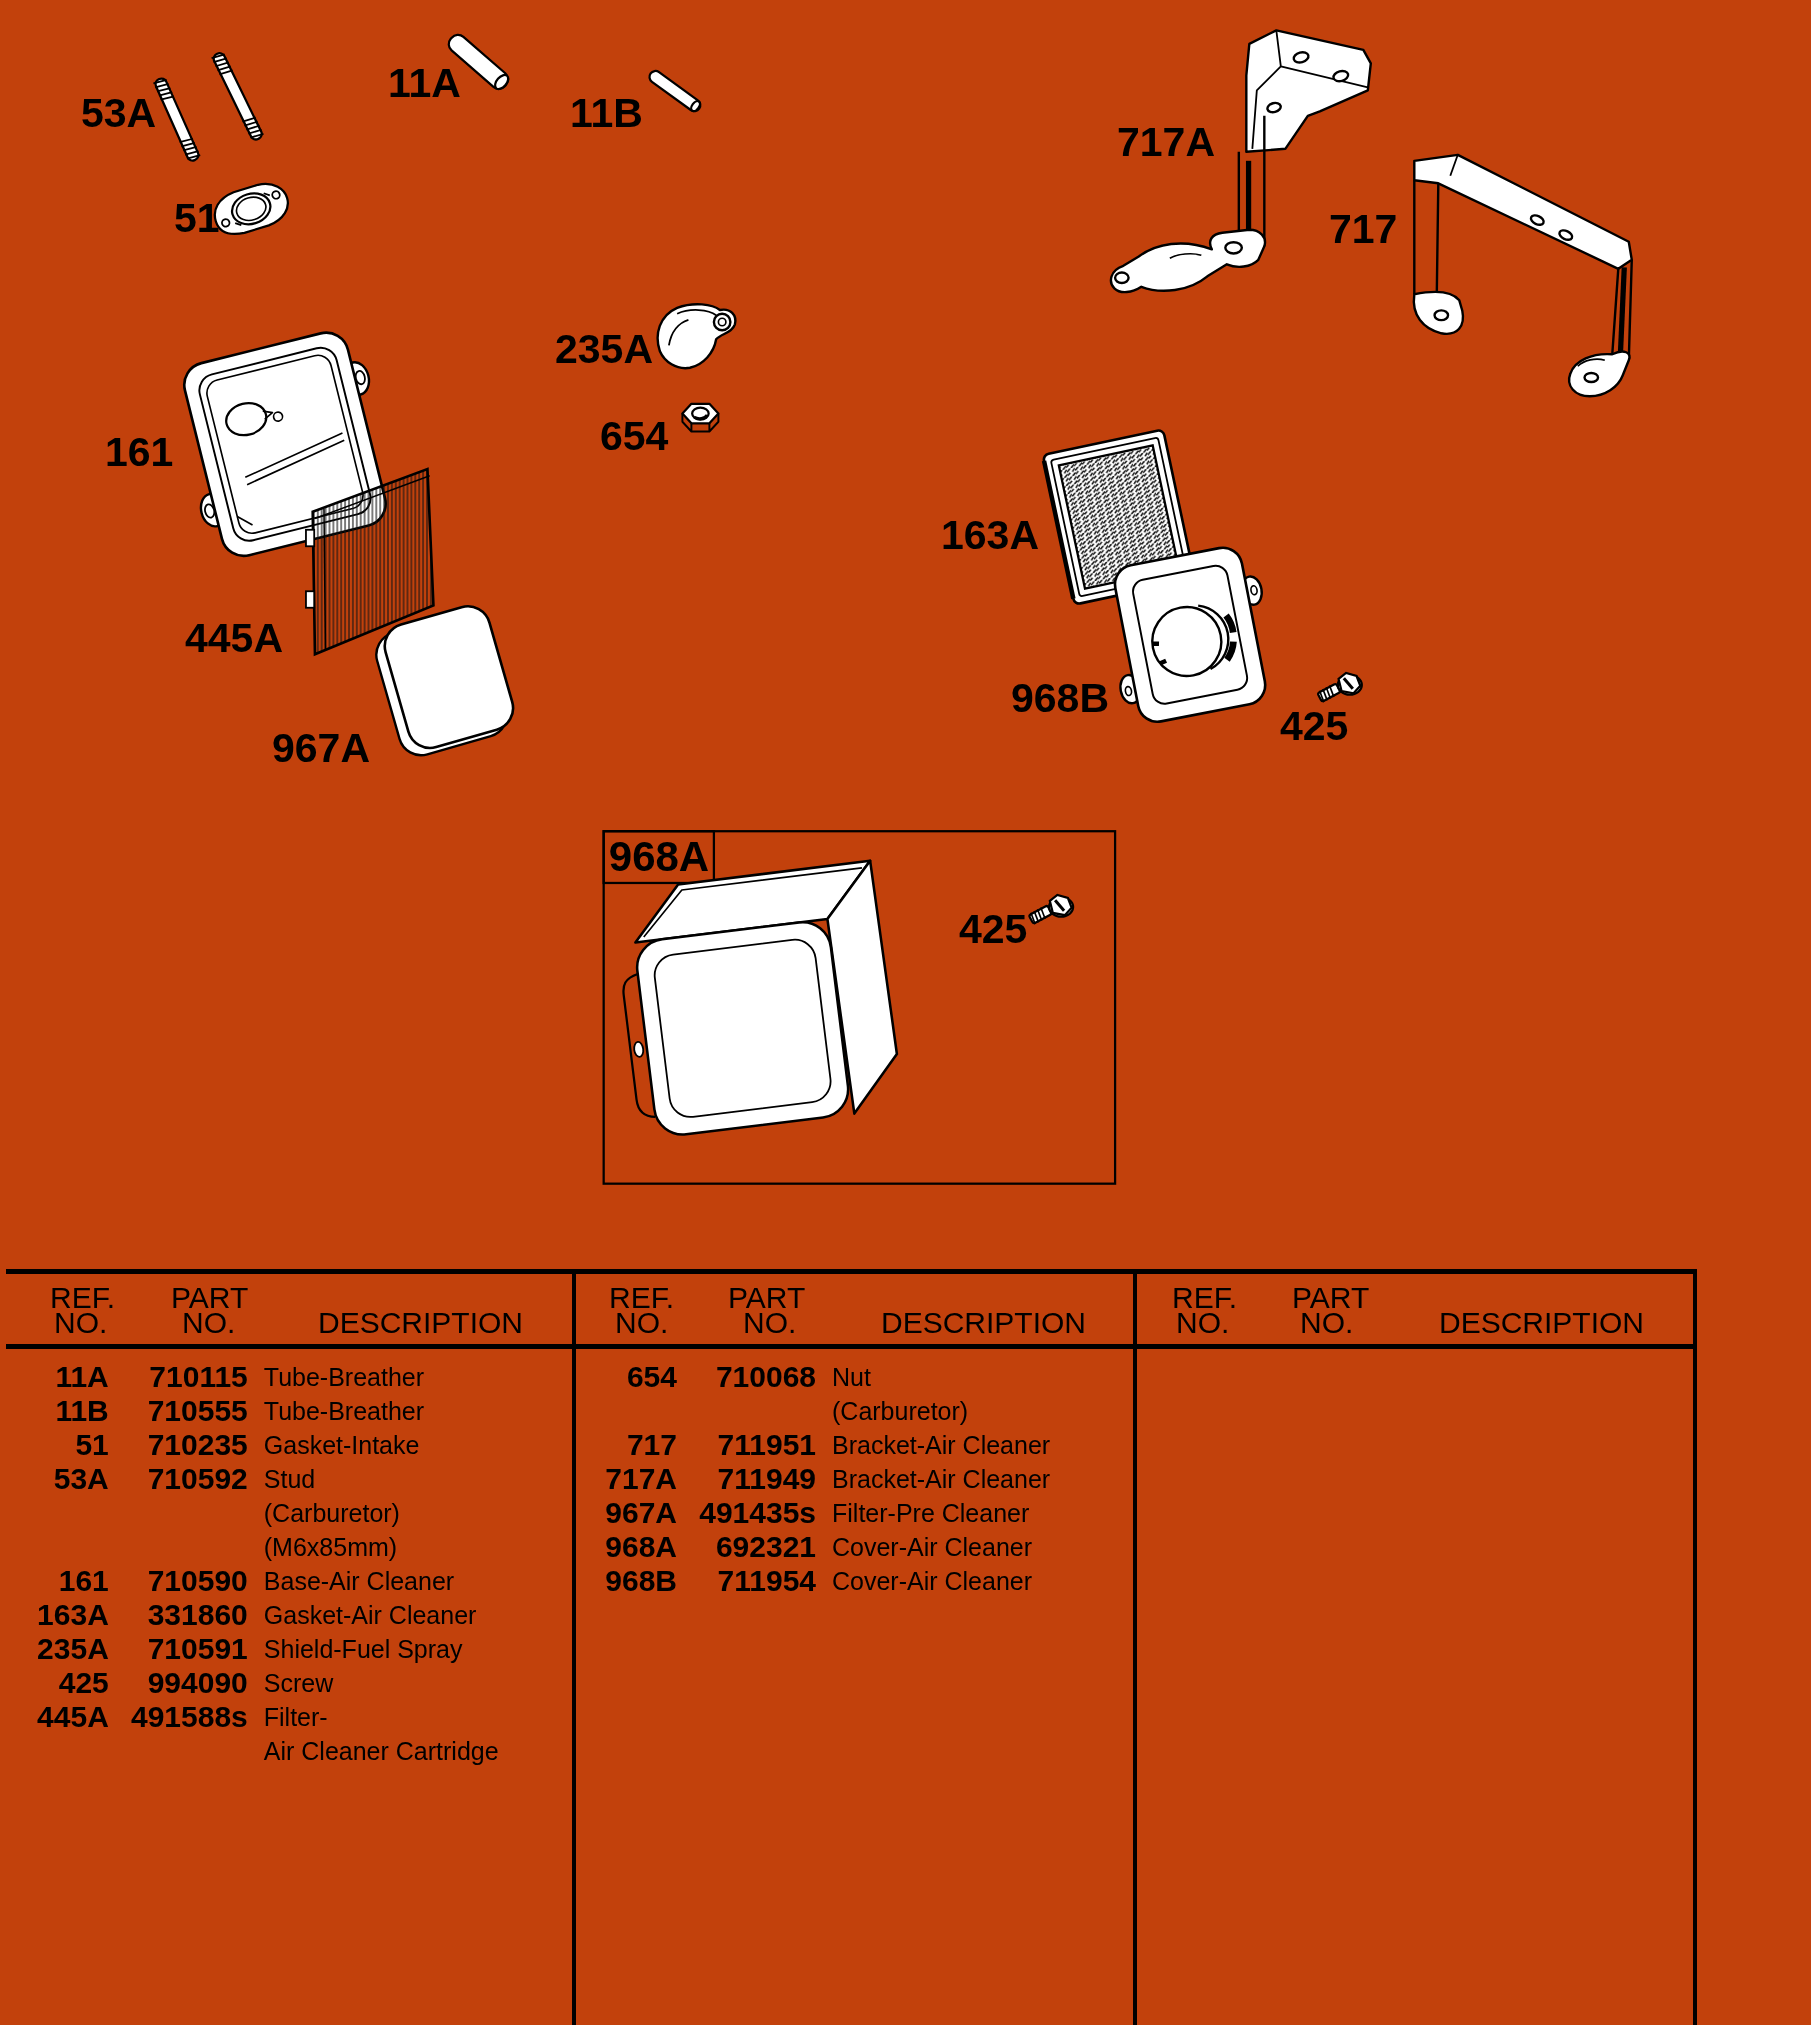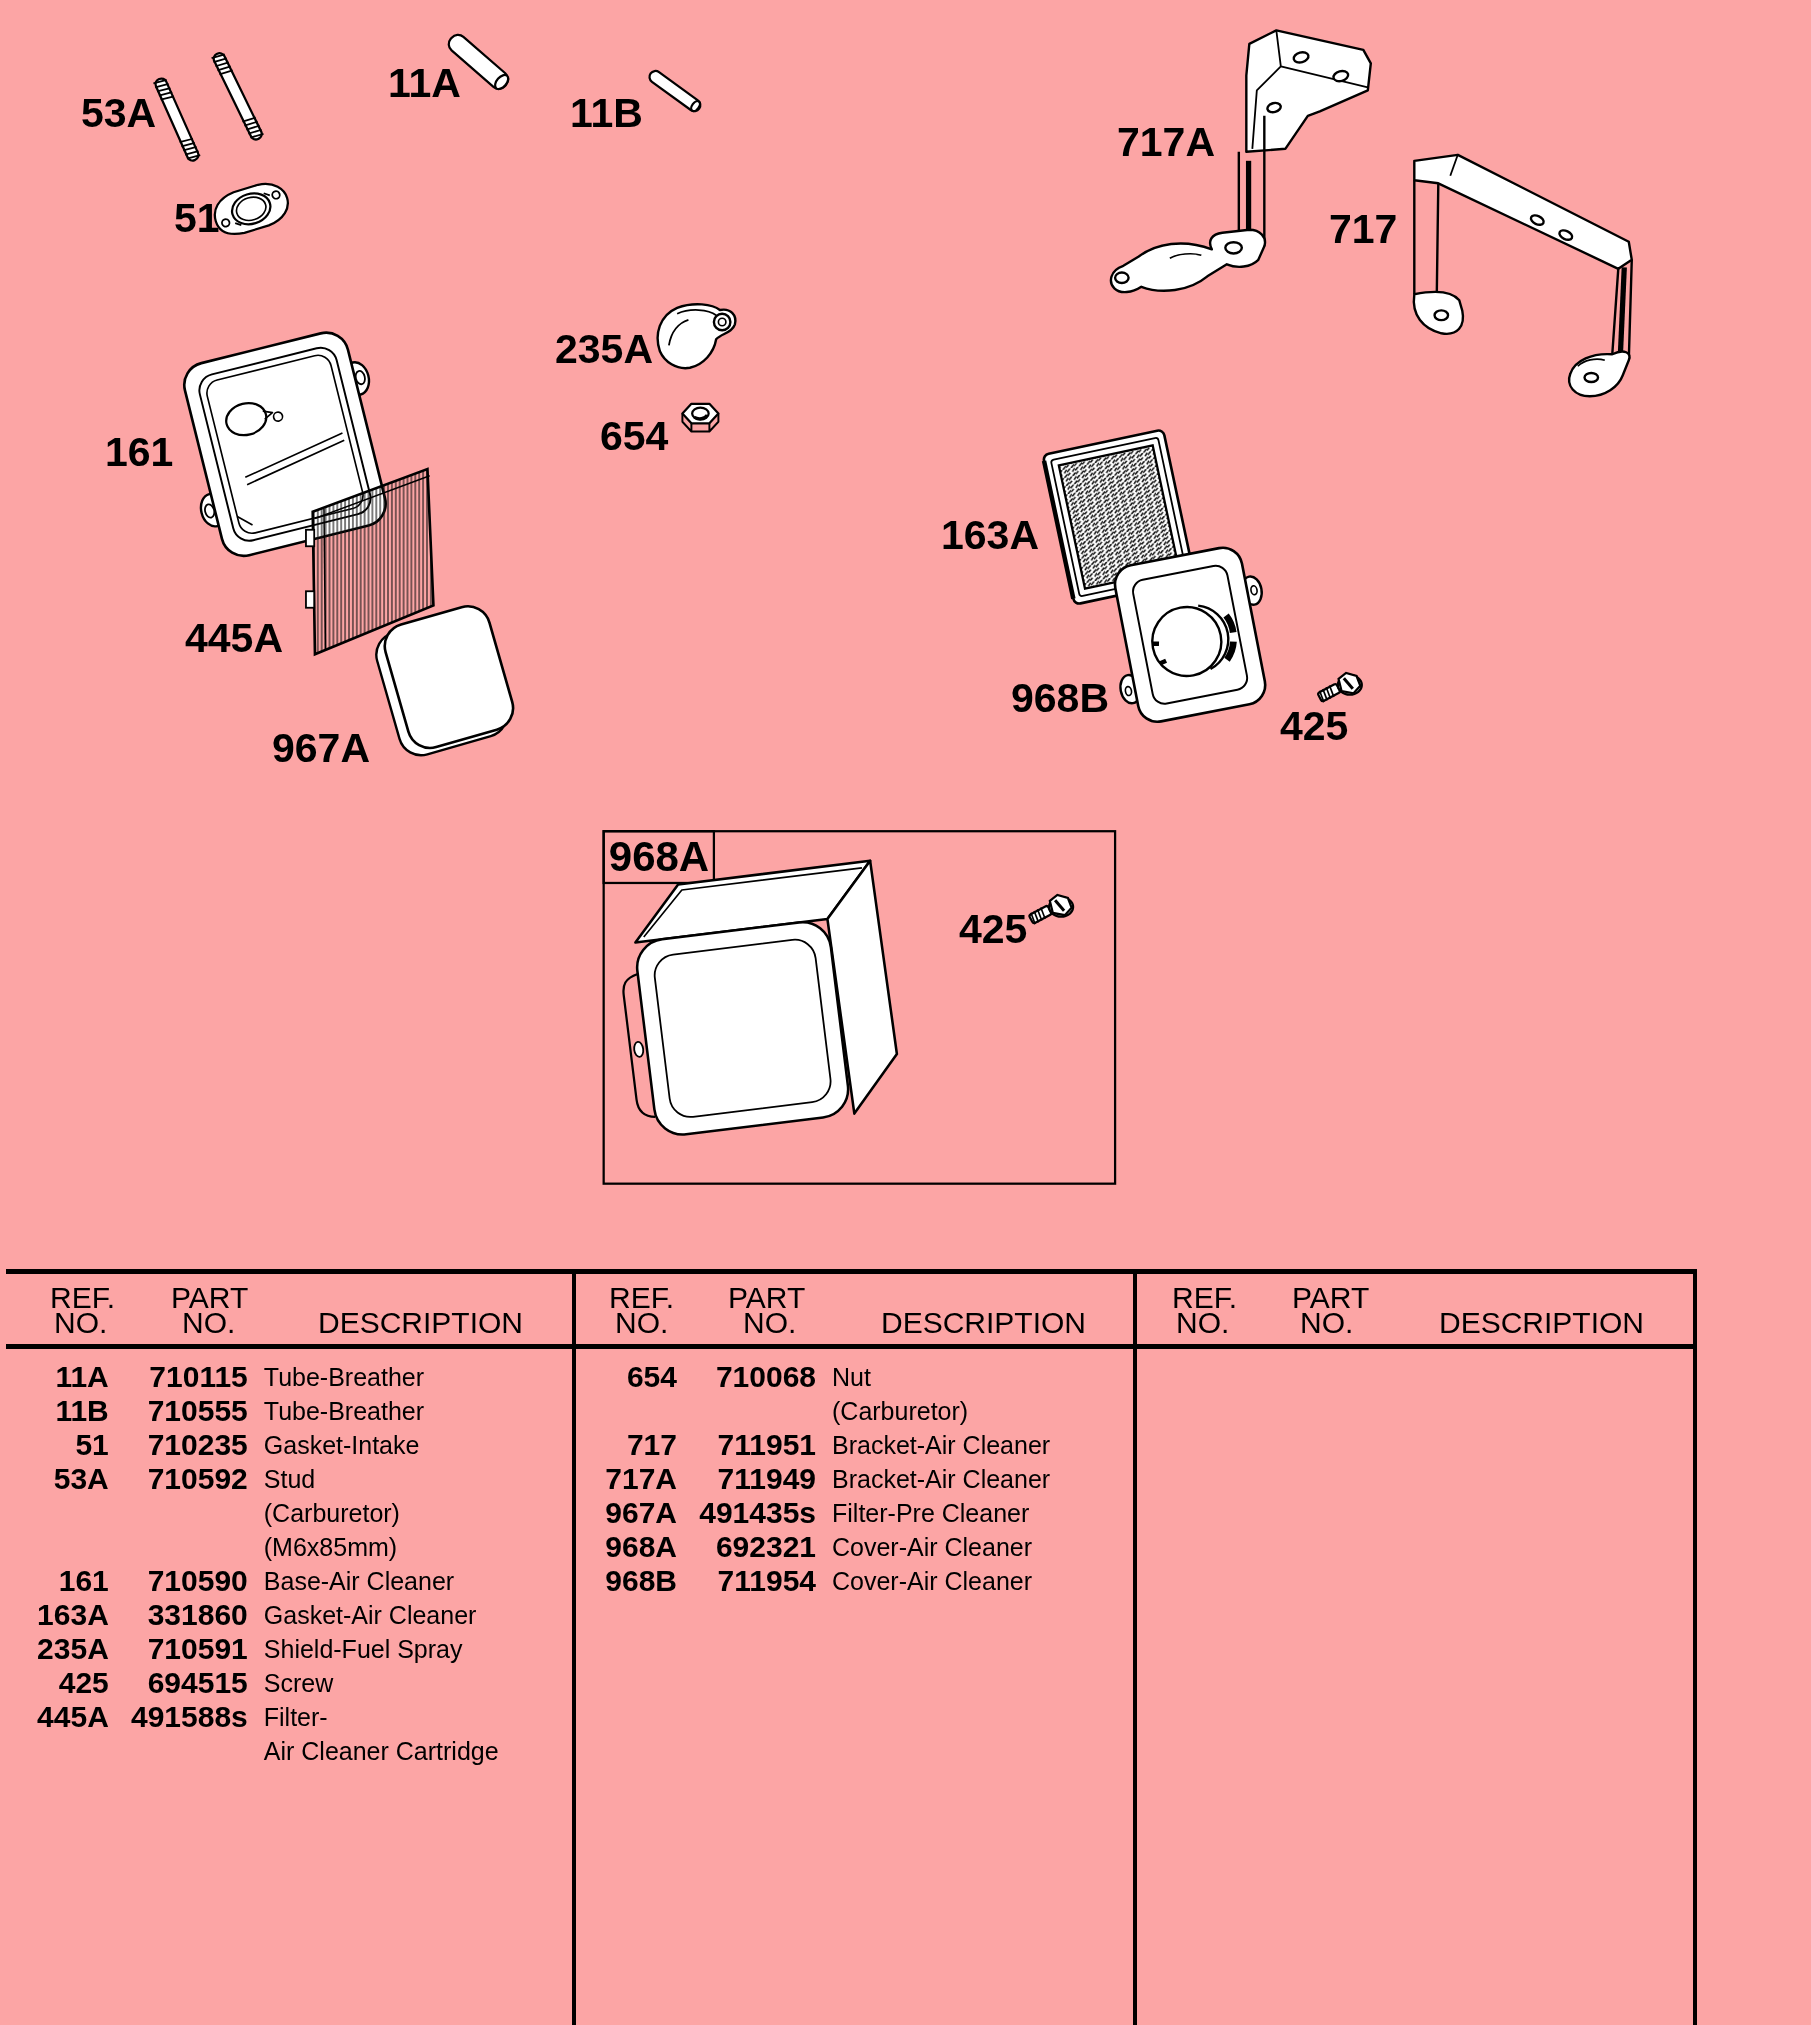--- a/index.html
+++ b/index.html
@@ -3,7 +3,7 @@
 <meta charset="utf-8">
 <style>
   html,body{margin:0;padding:0;background:#fff}
-  #page{position:relative;width:1811px;height:2025px;background:#fca5a5;
+  #page{position:relative;width:1811px;height:2025px;background:#c2410c;
         font-family:"Liberation Sans",sans-serif;color:#000;overflow:hidden}
   .dlabel{position:absolute;font-size:41px;font-weight:bold;line-height:1;white-space:nowrap;letter-spacing:0}
   #boxlabel{position:absolute;left:604px;top:831px;width:110px;height:52px;display:flex;

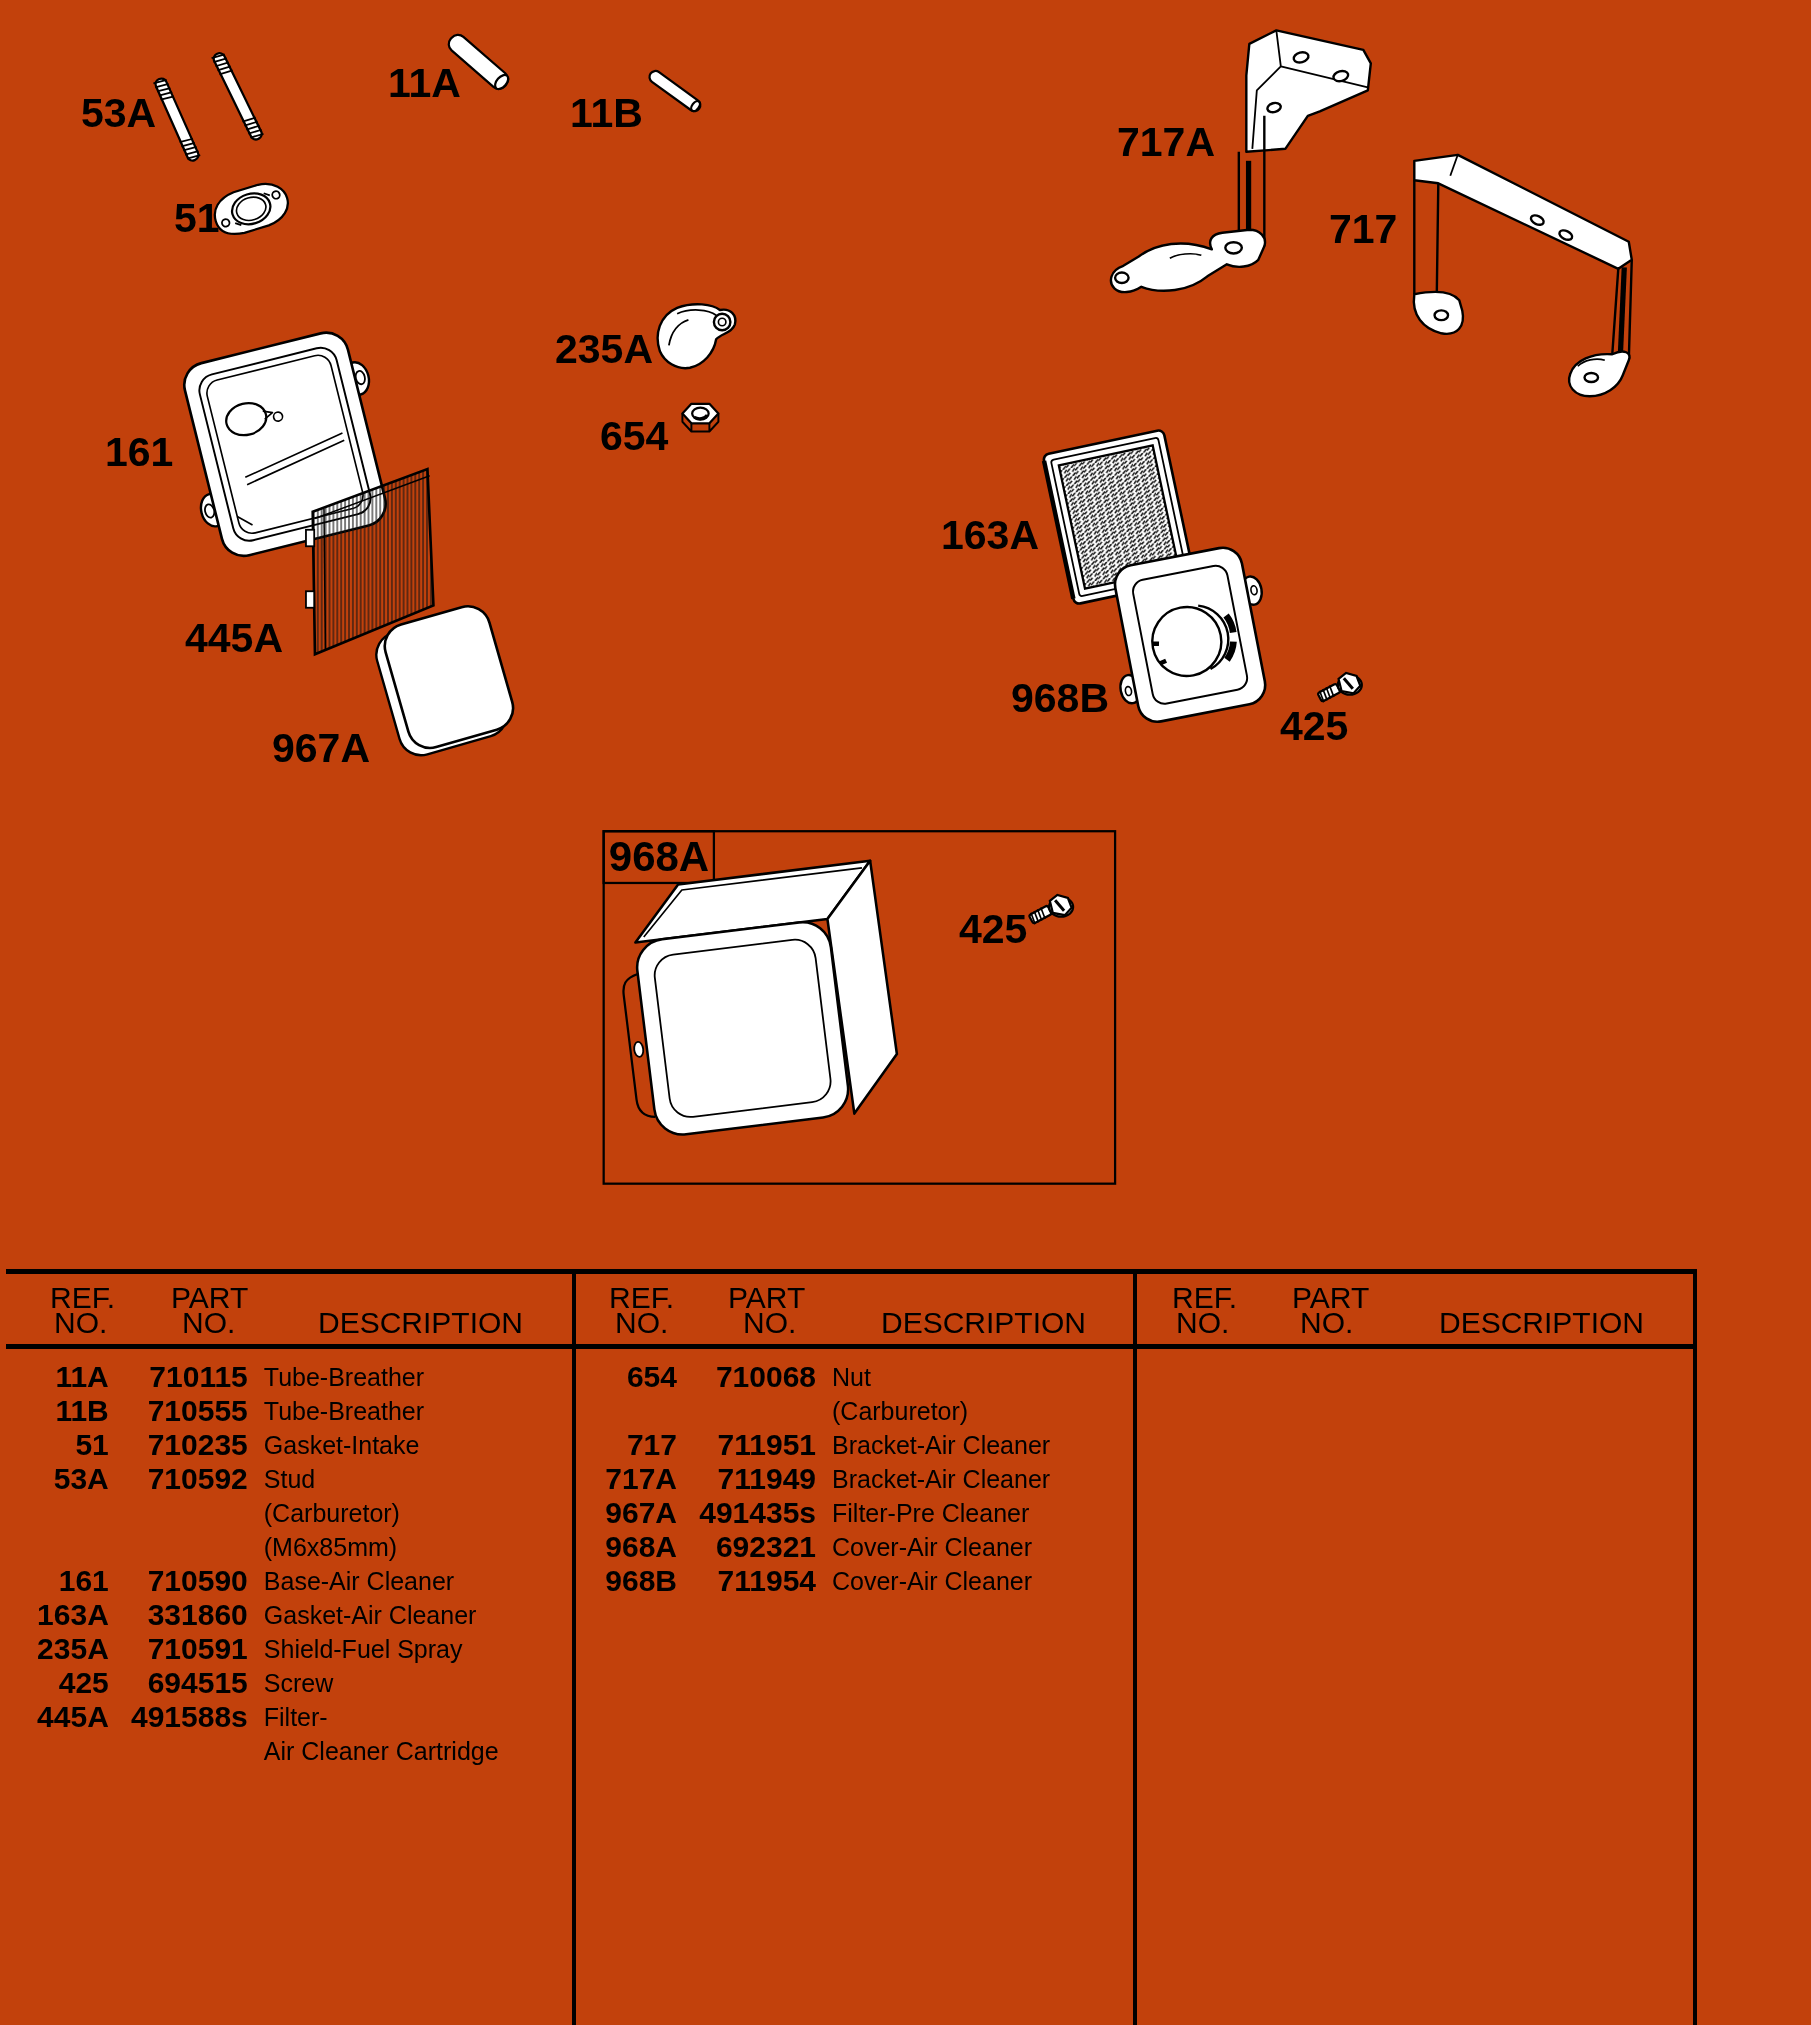--- a/index.html
+++ b/index.html
@@ -300,7 +300,7 @@
       </div>
       <div class="tline">
         <span class="tref">425</span>
-        <span class="tpart">694515</span>
+        <span class="tpart">994090</span>
         <span class="tdesc">Screw</span>
       </div>
       <div class="tline">

